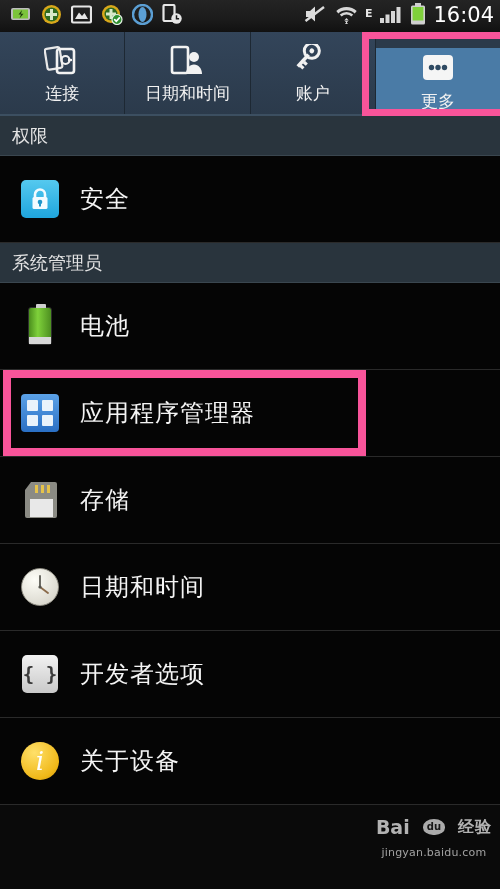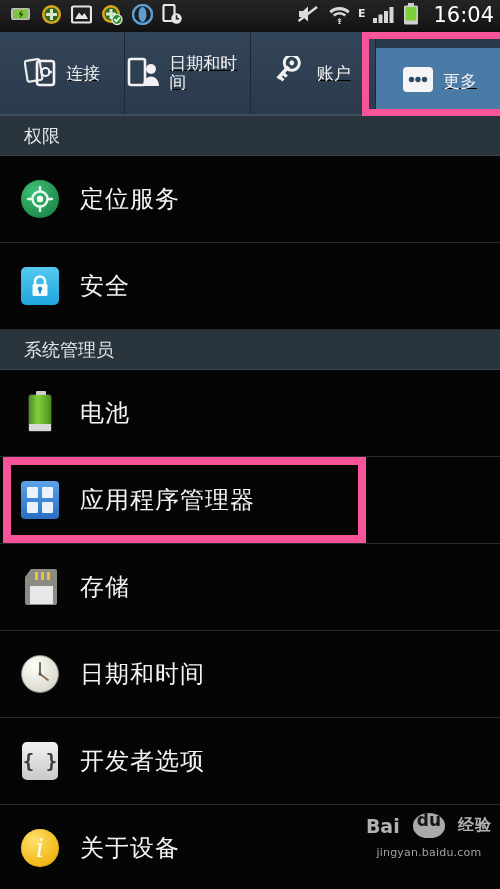--- a/index.html
+++ b/index.html
@@ -23,7 +23,7 @@
   .clock {
     color: #fff; font-size: 21px; line-height: 21px;
     font-family: "DejaVu Sans", "Liberation Sans", sans-serif;
-    letter-spacing: 0px; margin-left: 7px; padding-bottom: 1px;
+    letter-spacing: 0px; margin-left: 0; padding-bottom: 1px;
   }
   .edge-e { color: #e8e8e8; font-size: 11px; font-weight: bold; line-height: 11px; align-self: flex-start; margin-top: 5px; }
 

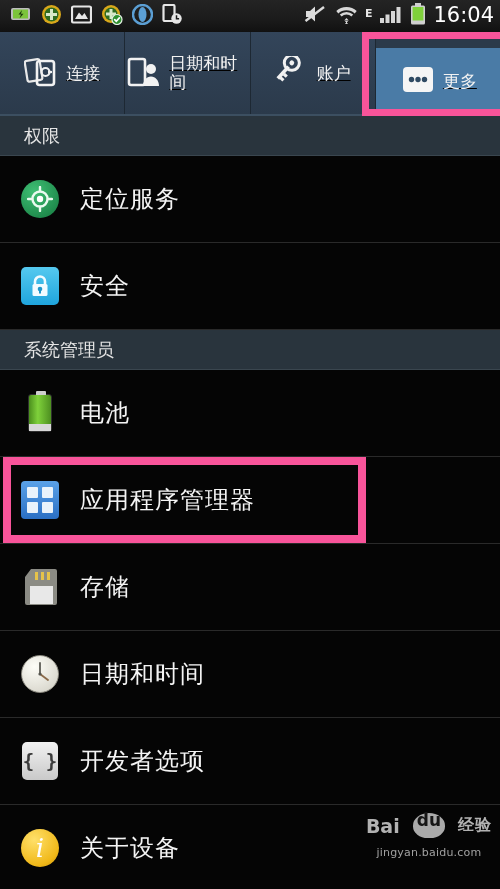--- a/index.html
+++ b/index.html
@@ -36,12 +36,11 @@
   }
   .tab {
     flex: 1 1 0; position: relative;
-    display: flex; flex-direction: row;
+    display: flex; flex-direction: column;
     align-items: center; justify-content: center;
     gap: 6px;
     border-right: 1px solid #1d2833;
     background: linear-gradient(180deg,#33455a 0%, #2b3a4b 100%);
-    text-decoration: underline;
   }
   .tab:last-child { border-right: none; }
   .tab.active { background: #4a7ba6; margin-top: 16px; }

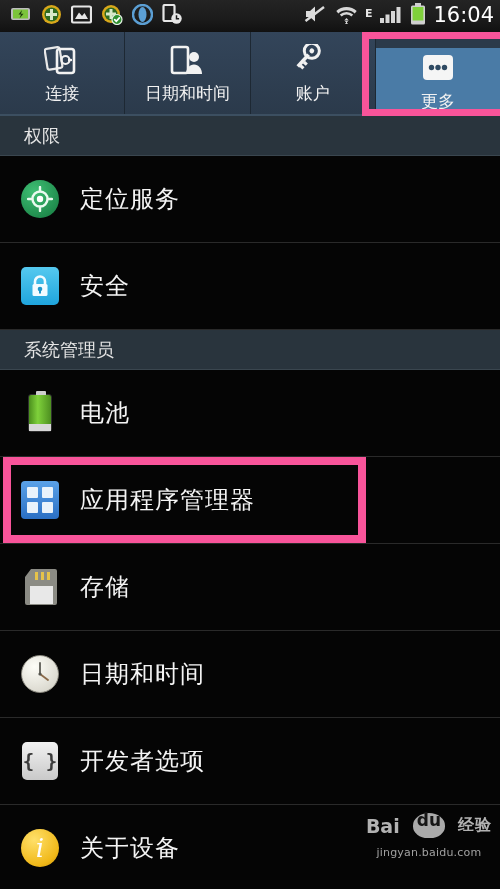--- a/index.html
+++ b/index.html
@@ -61,7 +61,7 @@
     height: 40px; width: 100%;
     background: #29343d;
     display: flex; align-items: center;
-    padding-left: 24px;
+    padding-left: 12px;
     border-bottom: 1px solid #3a464f;
   }
   .section-header .sh-text { color: #e4e4e4; font-size: 18px; }

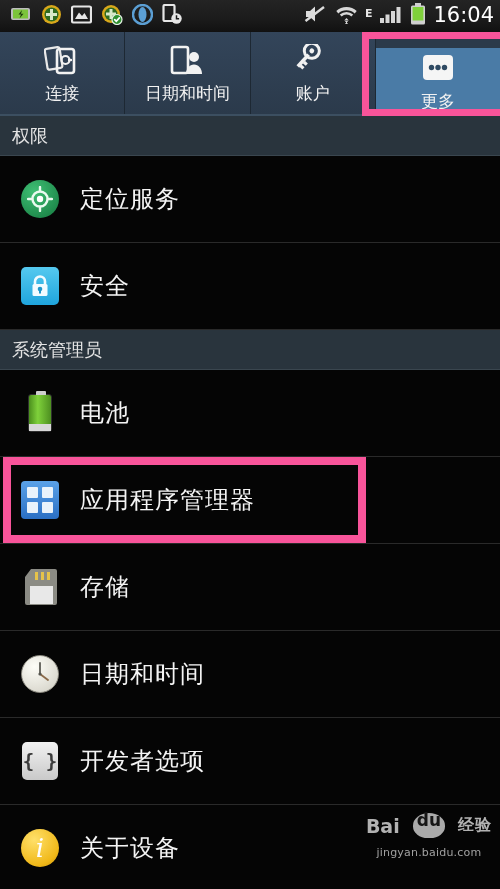--- a/index.html
+++ b/index.html
@@ -314,18 +314,6 @@
       <span class="sh-text">权限</span>
     </div>
 
-    <div class="row">
-      <span class="r-icon">
-        <span class="ic-loc">
-          <svg width="26" height="26" viewBox="0 0 26 26">
-            <circle cx="13" cy="13" r="7.5" fill="none" stroke="#eafaf0" stroke-width="2.4"></circle>
-            <circle cx="13" cy="13" r="3.2" fill="#ffffff"></circle>
-            <path d="M13 1v4M13 21v4M1 13h4M21 13h4" stroke="#eafaf0" stroke-width="2.4" stroke-linecap="round"></path>
-          </svg>
-        </span>
-      </span>
-      <span class="r-label">定位服务</span>
-    </div>
 
     <div class="row">
       <span class="r-icon">

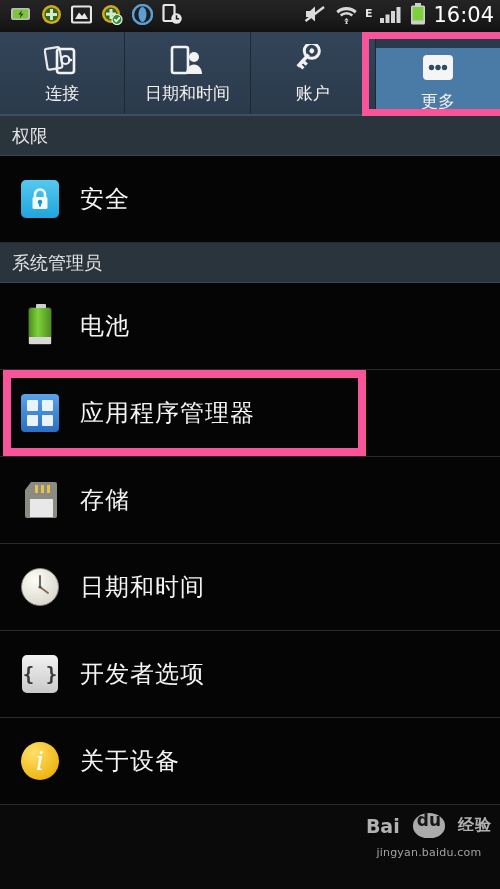--- a/index.html
+++ b/index.html
@@ -154,7 +154,7 @@
   }
   .wm-du {
     background: #cfcfcf; color: #1a1a1a; border-radius: 50% 50% 46% 46%;
-    font-size: 17px; padding: 0px 4px 10px 4px; line-height: 15px;
+    font-size: 10px; padding: 0px 4px 1px 4px; line-height: 15px;
   }
   .wm-jy { font-size: 16px; letter-spacing: 1px; }
   .wm-sub {

